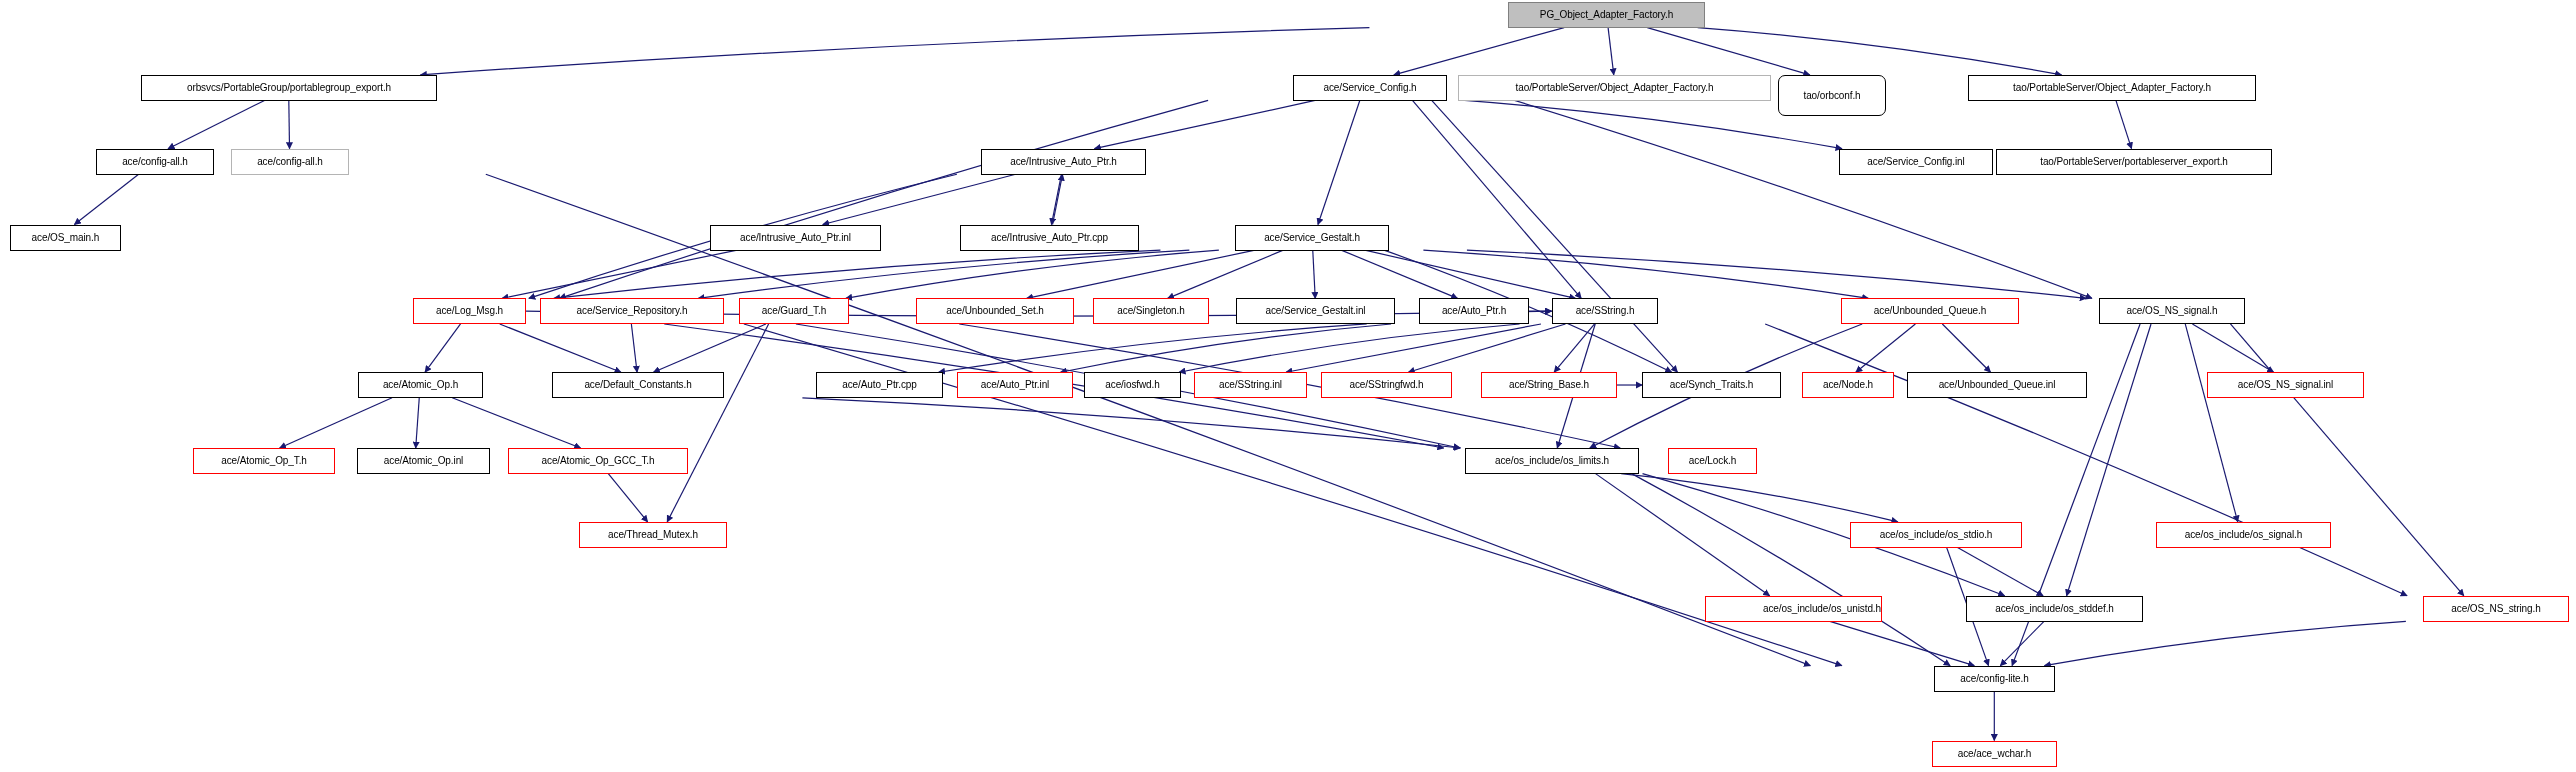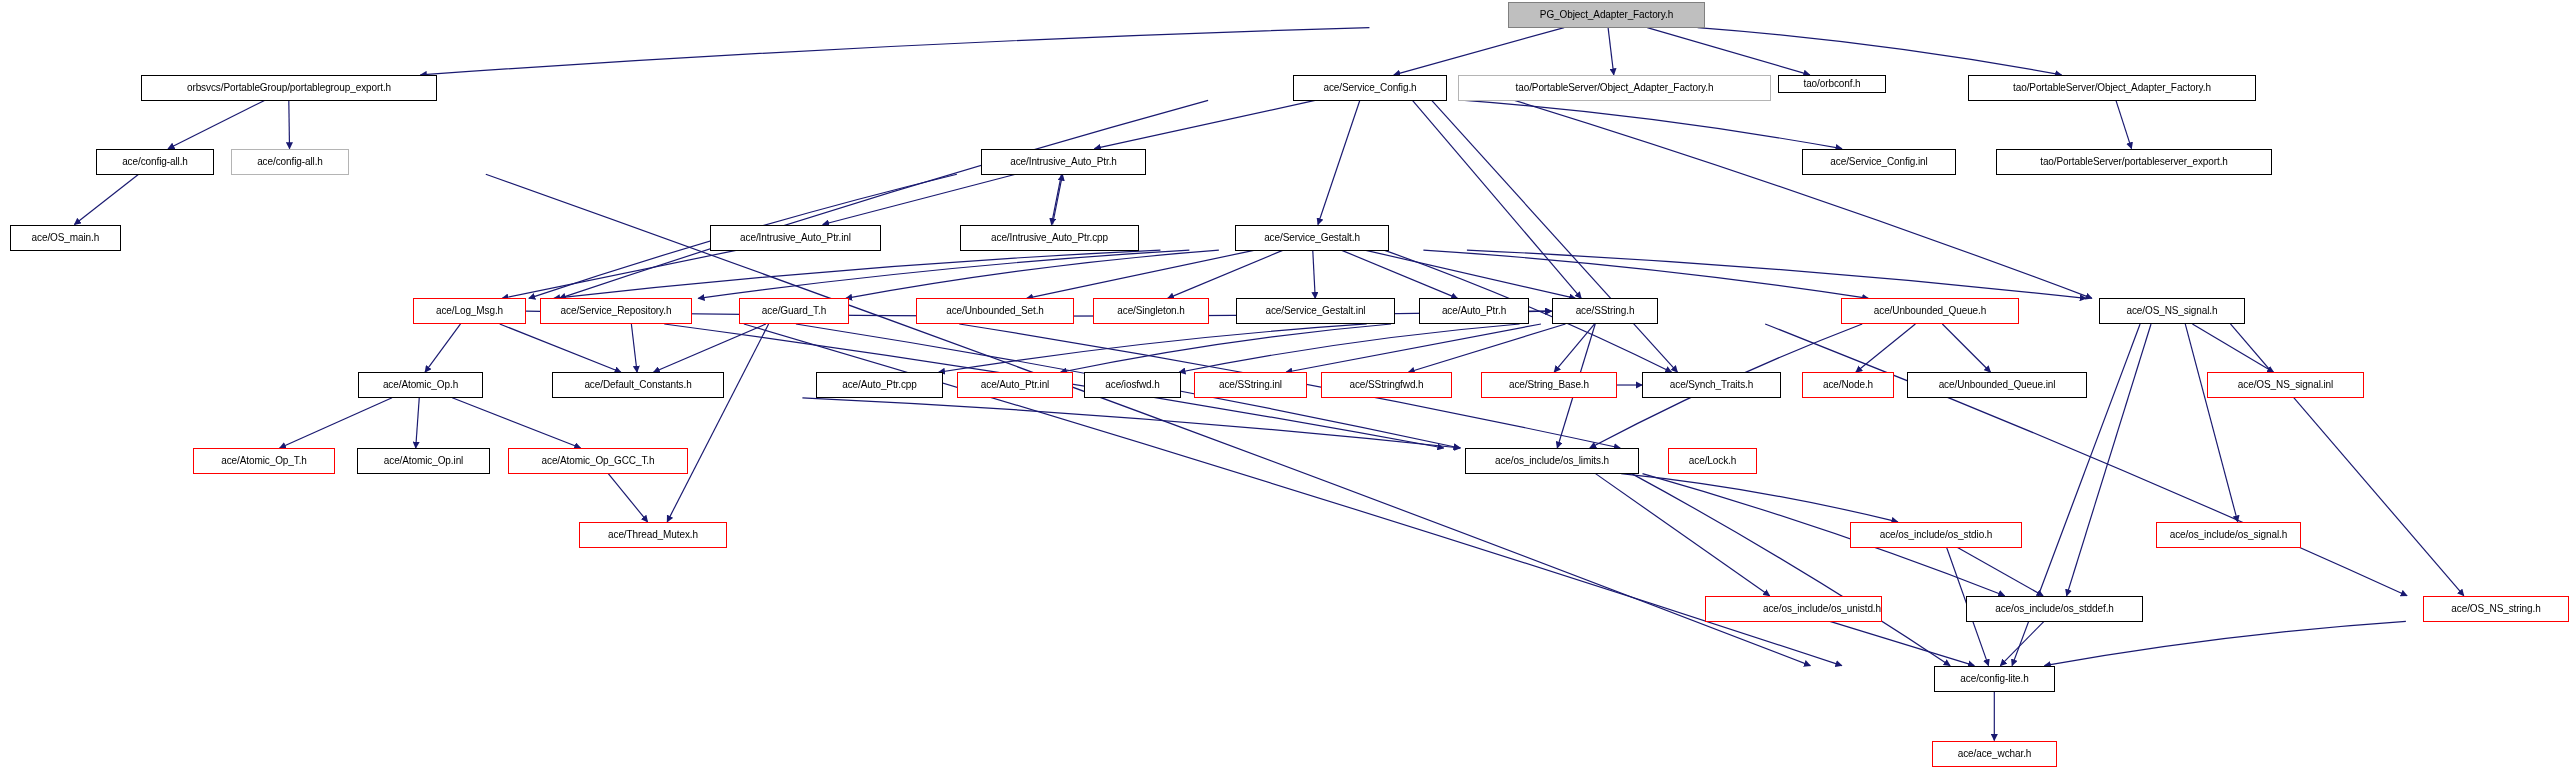--- a/index.html
+++ b/index.html
@@ -144,7 +144,7 @@
       <div class="node gray" style="left: 1458px; top: 75px; width: 313px; height: 25.6px;">
         <span class="node-label">tao/PortableServer/Object_Adapter_Factory.h</span>
       </div>
-      <div class="node black" style="left: 1778px; top: 75px; width: 108px; height: 18px;">
+      <div class="node black" style="left: 1778px; top: 75px; width: 108px; height: 41px; border-radius: 7px;">
         <span class="node-label">tao/orbconf.h</span>
       </div>
       <div class="node black" style="left: 1968px; top: 75px; width: 288px; height: 25.6px;">

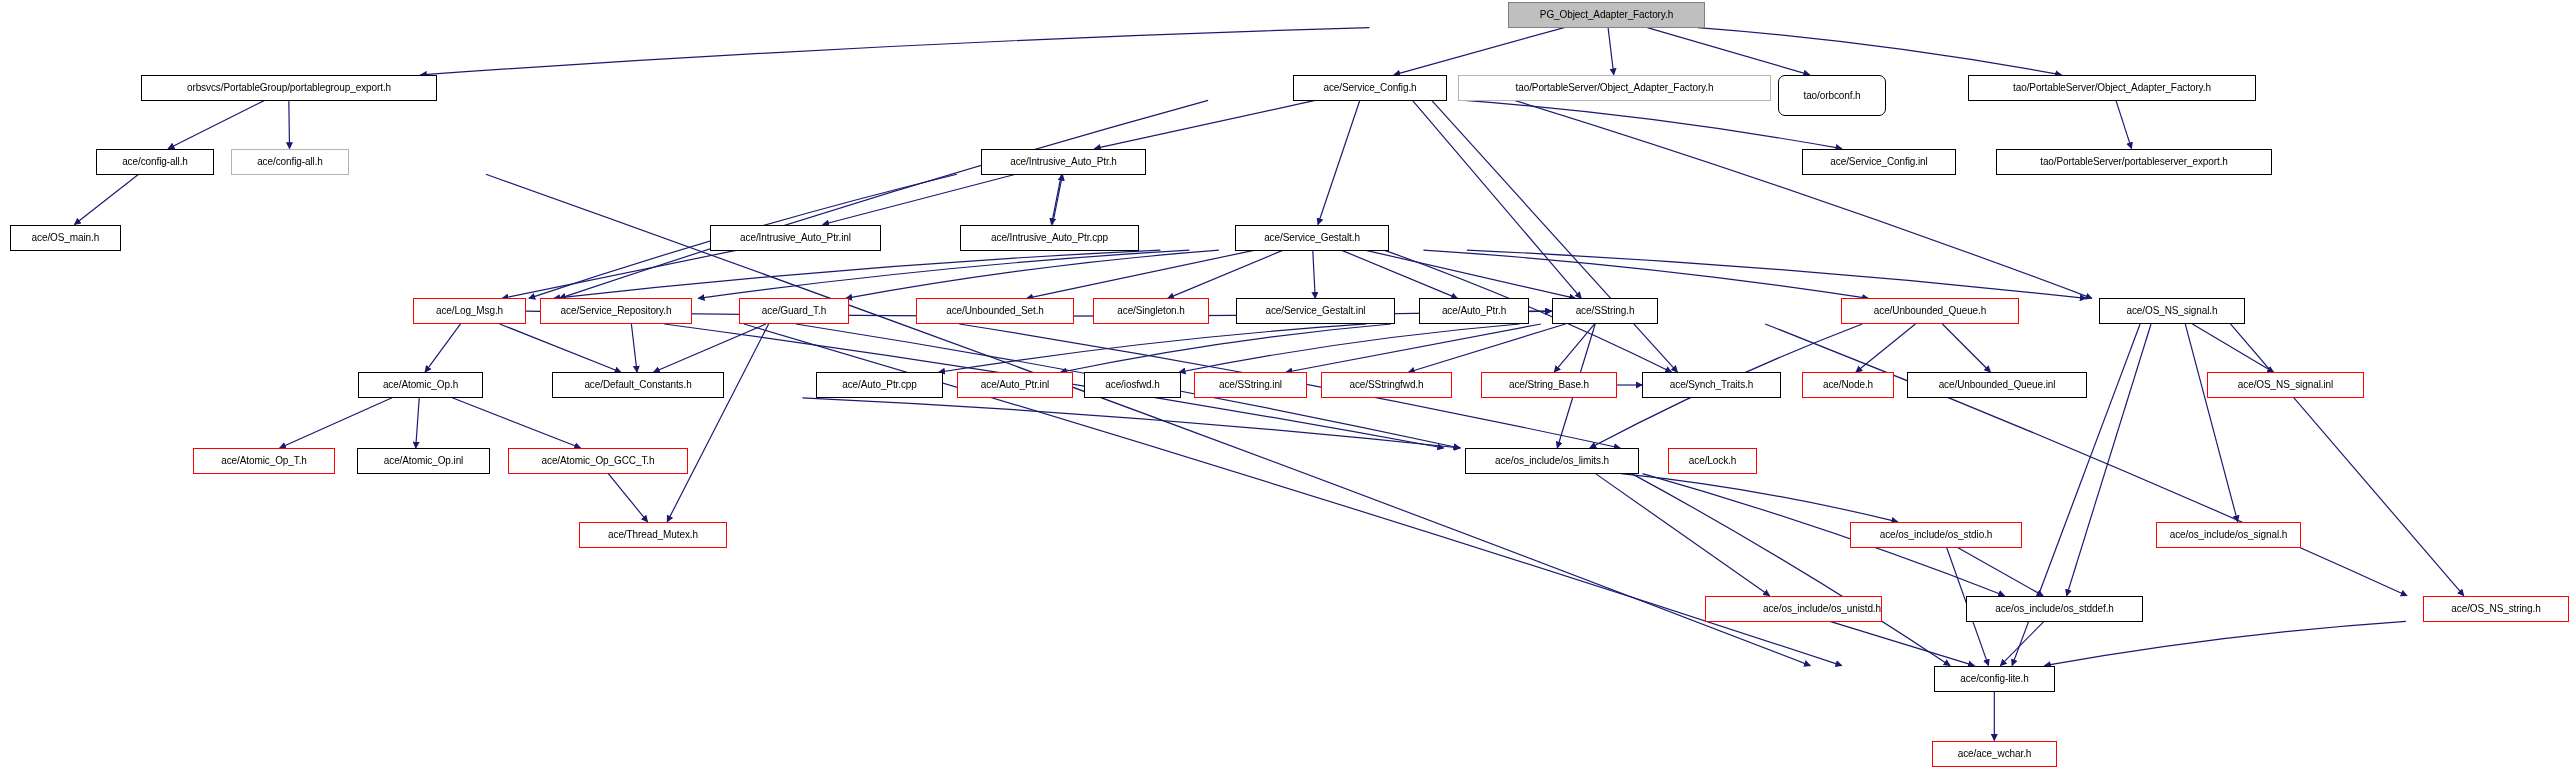--- a/index.html
+++ b/index.html
@@ -159,7 +159,7 @@
       <div class="node black" style="left: 981px; top: 149px; width: 165px; height: 25.6px;">
         <span class="node-label">ace/Intrusive_Auto_Ptr.h</span>
       </div>
-      <div class="node black" style="left: 1802px; top: 149px; width: 154px; height: 25.6px;">
+      <div class="node black" style="left: 1839px; top: 149px; width: 154px; height: 25.6px;">
         <span class="node-label">ace/Service_Config.inl</span>
       </div>
       <div class="node black" style="left: 1996px; top: 149px; width: 276px; height: 25.6px;">

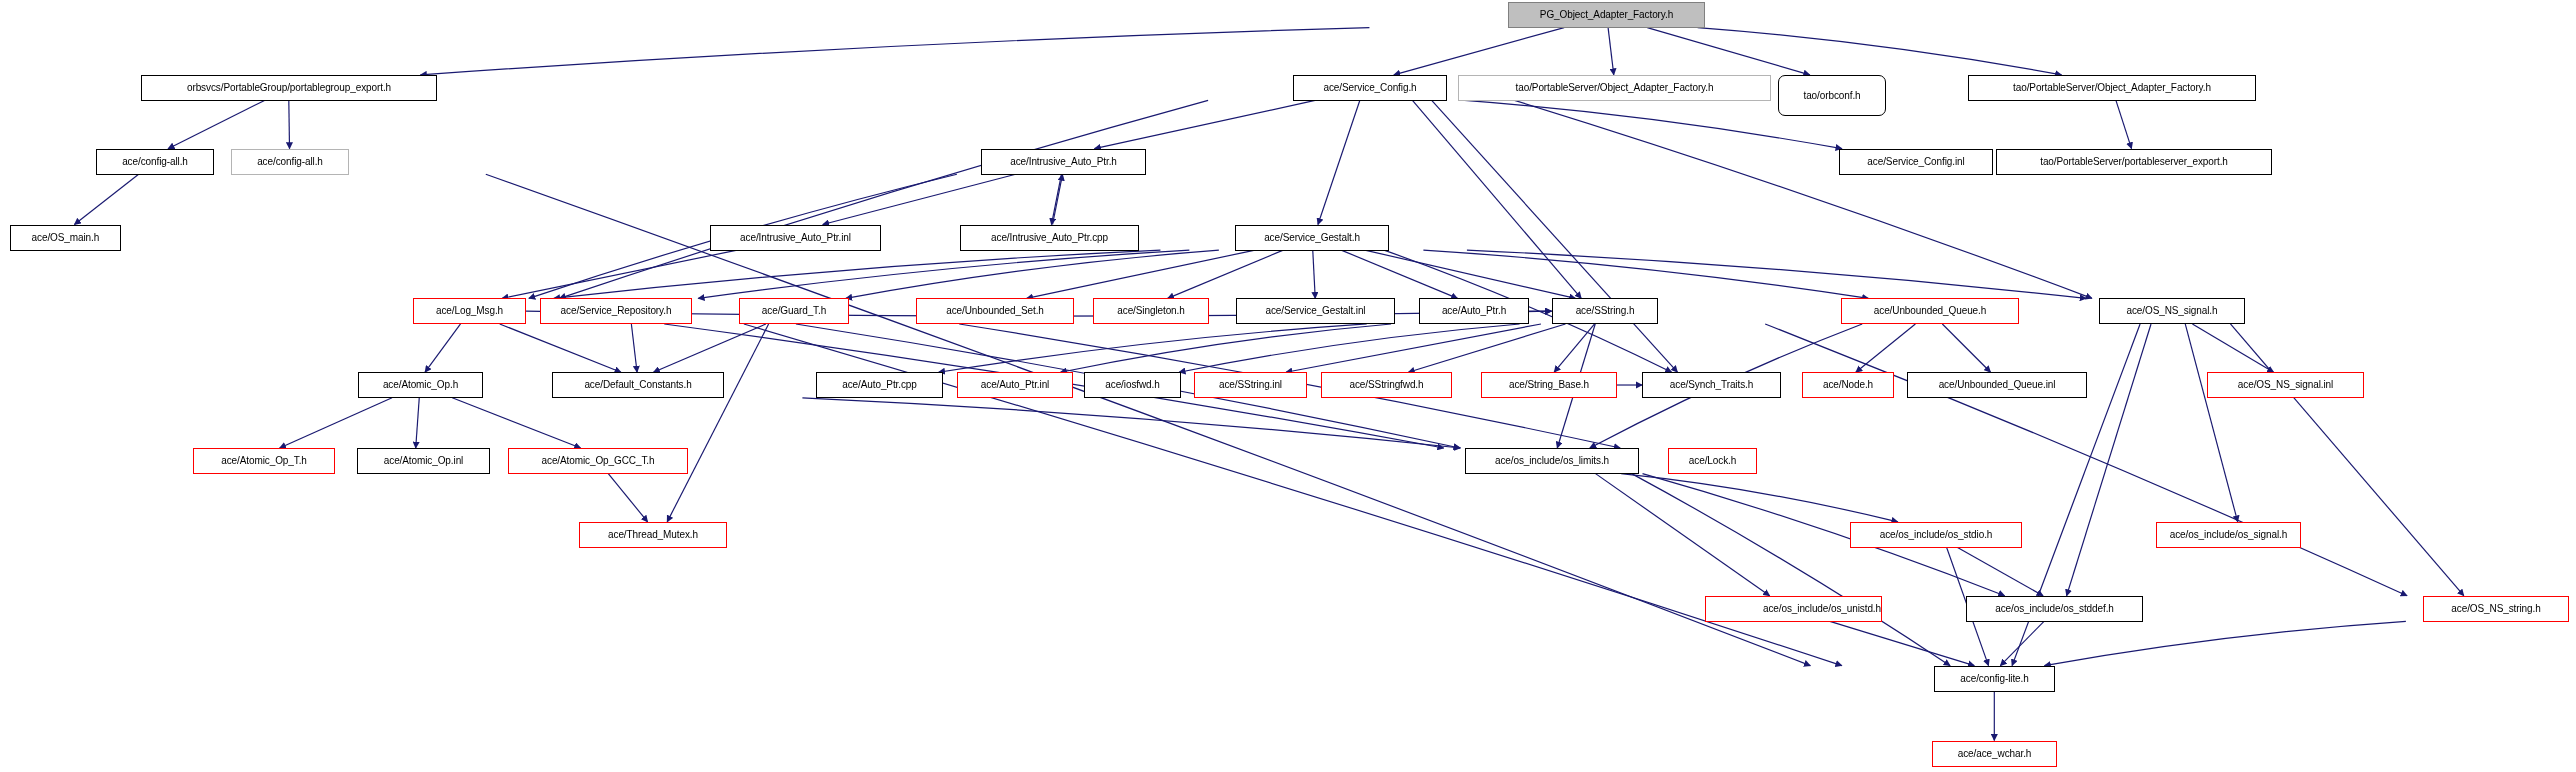--- a/index.html
+++ b/index.html
@@ -180,7 +180,7 @@
       <div class="node red" style="left: 413px; top: 298px; width: 113px; height: 25.6px; text-align: center;">
         <span class="node-label">ace/Log_Msg.h</span>
       </div>
-      <div class="node red" style="left: 540px; top: 298px; width: 152px; height: 25.6px;">
+      <div class="node red" style="left: 540px; top: 298px; width: 184px; height: 25.6px;">
         <span class="node-label">ace/Service_Repository.h</span>
       </div>
       <div class="node red" style="left: 739px; top: 298px; width: 110px; height: 25.6px;">

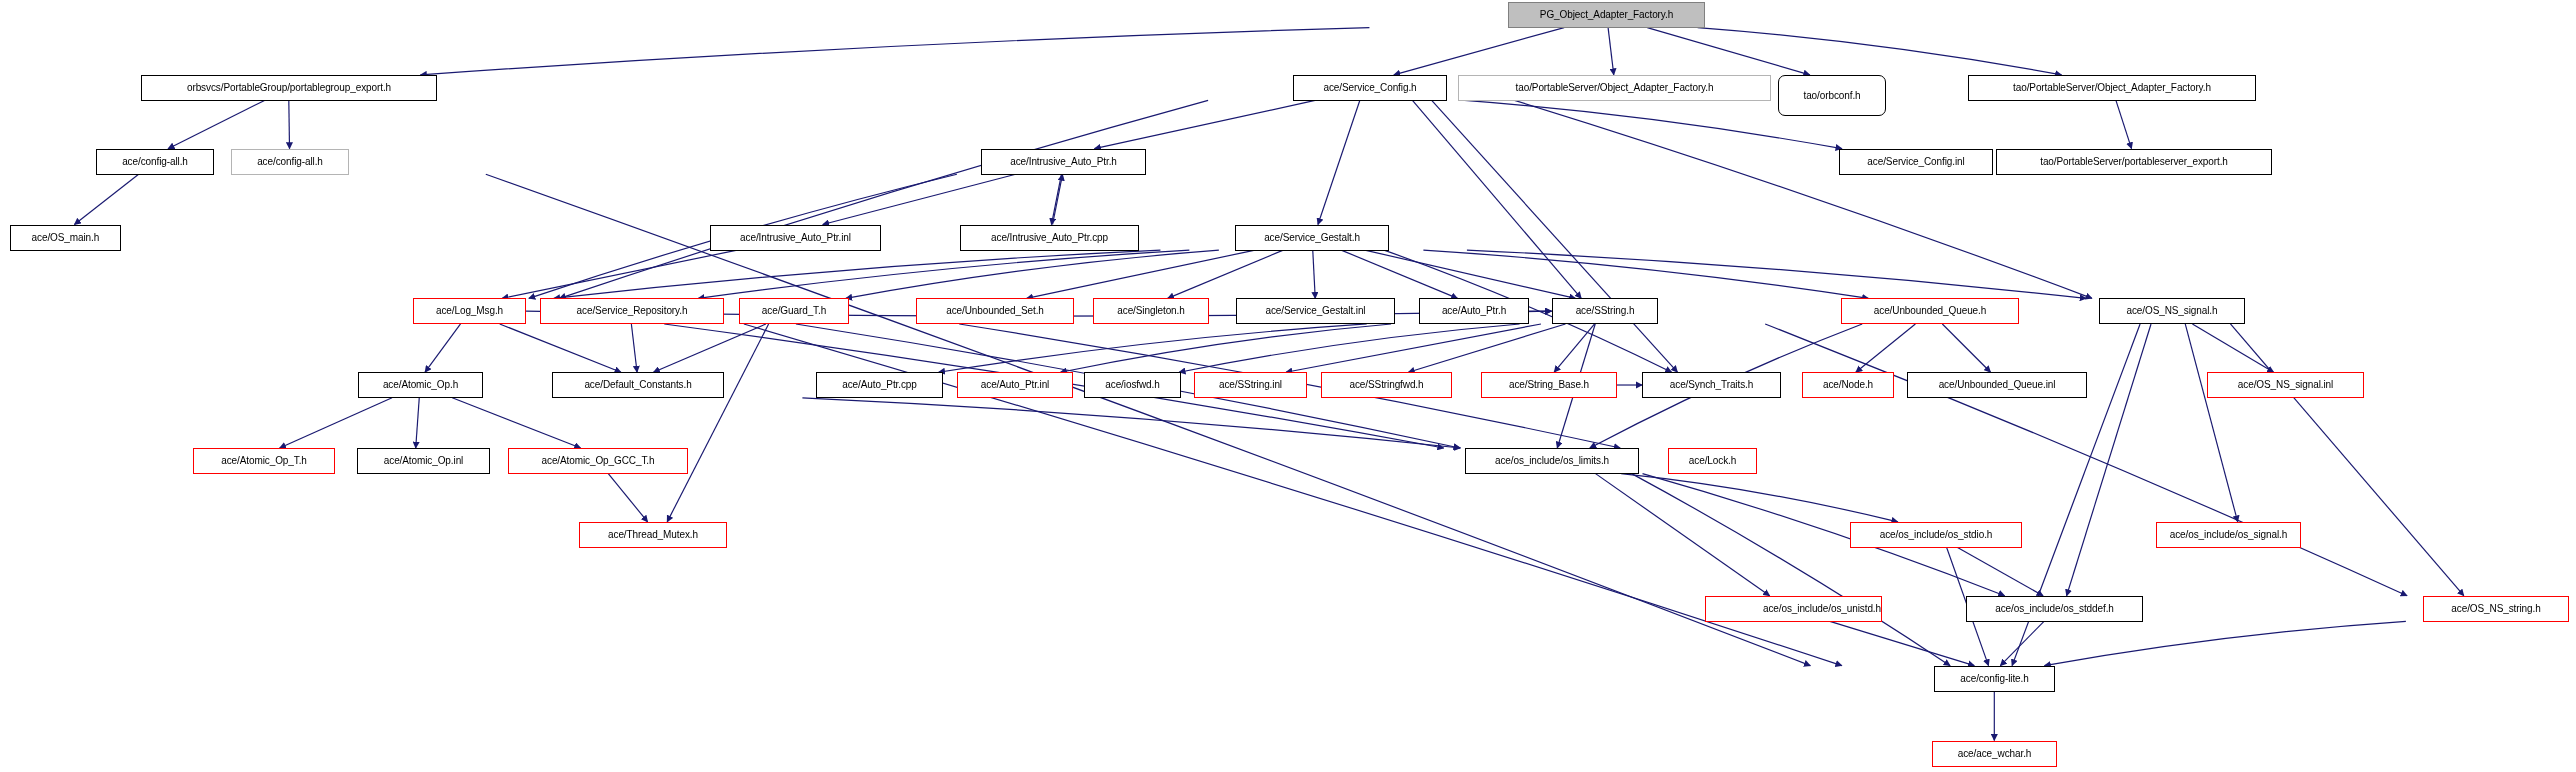--- a/index.html
+++ b/index.html
@@ -264,7 +264,7 @@
       <div class="node red" style="left: 1850px; top: 522px; width: 172px; height: 25.6px;">
         <span class="node-label">ace/os_include/os_stdio.h</span>
       </div>
-      <div class="node red" style="left: 2156px; top: 522px; width: 145px; height: 25.6px;">
+      <div class="node red" style="left: 2156px; top: 522px; width: 175px; height: 25.6px;">
         <span class="node-label">ace/os_include/os_signal.h</span>
       </div>
       <div class="node red" style="left: 1705px; top: 596px; width: 177px; height: 25.6px; justify-content: flex-end;">

